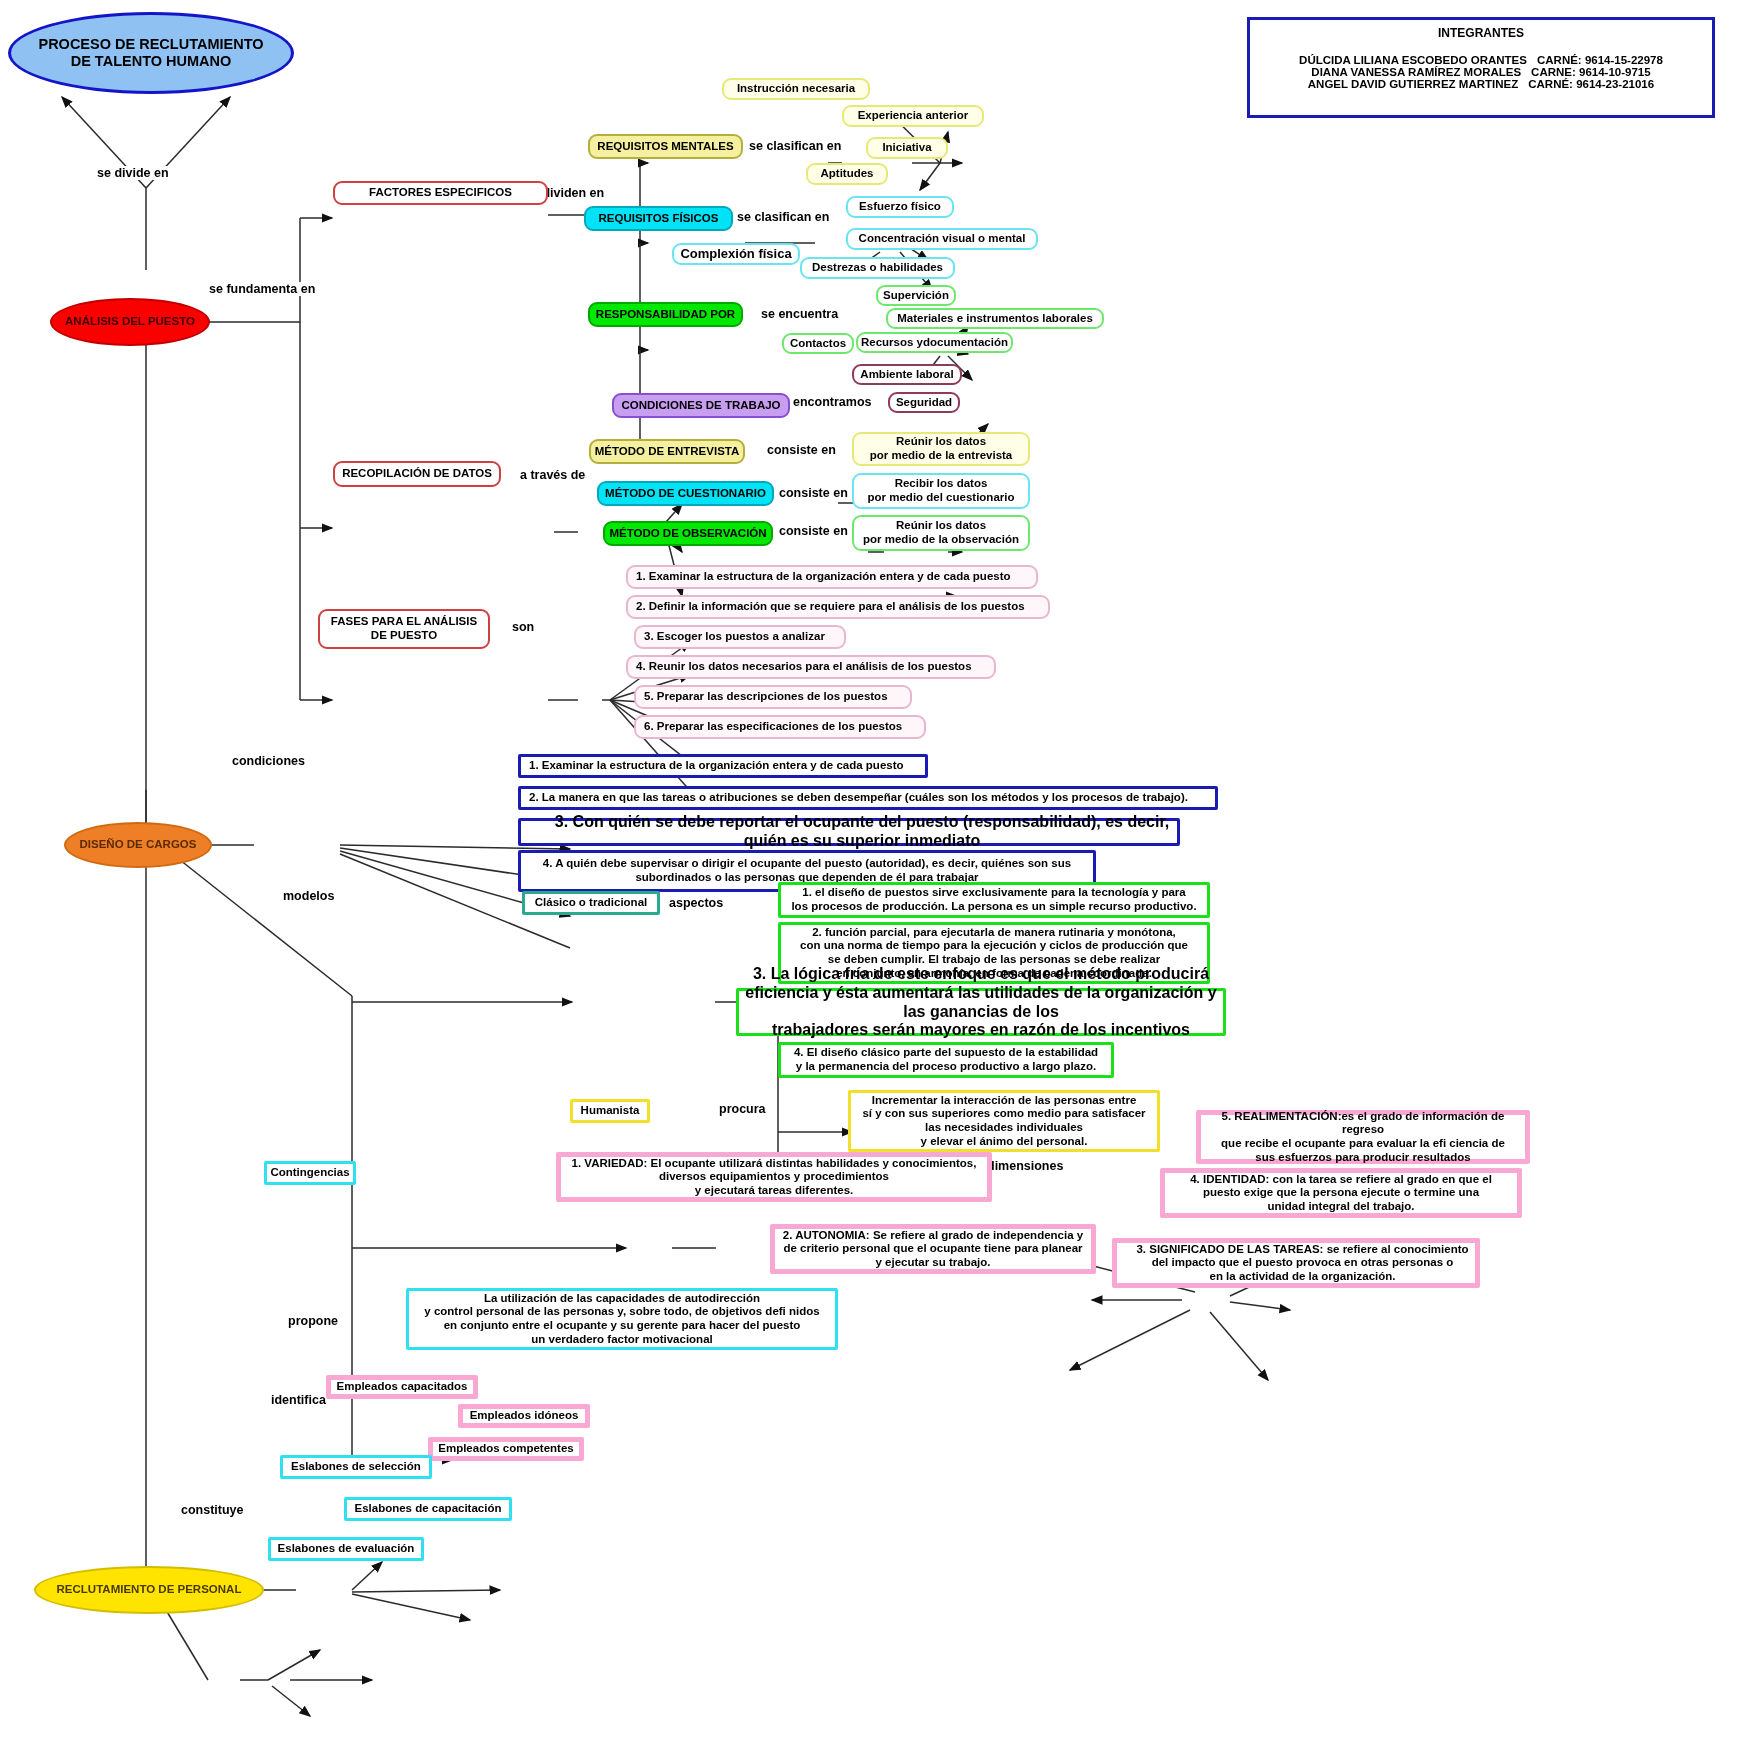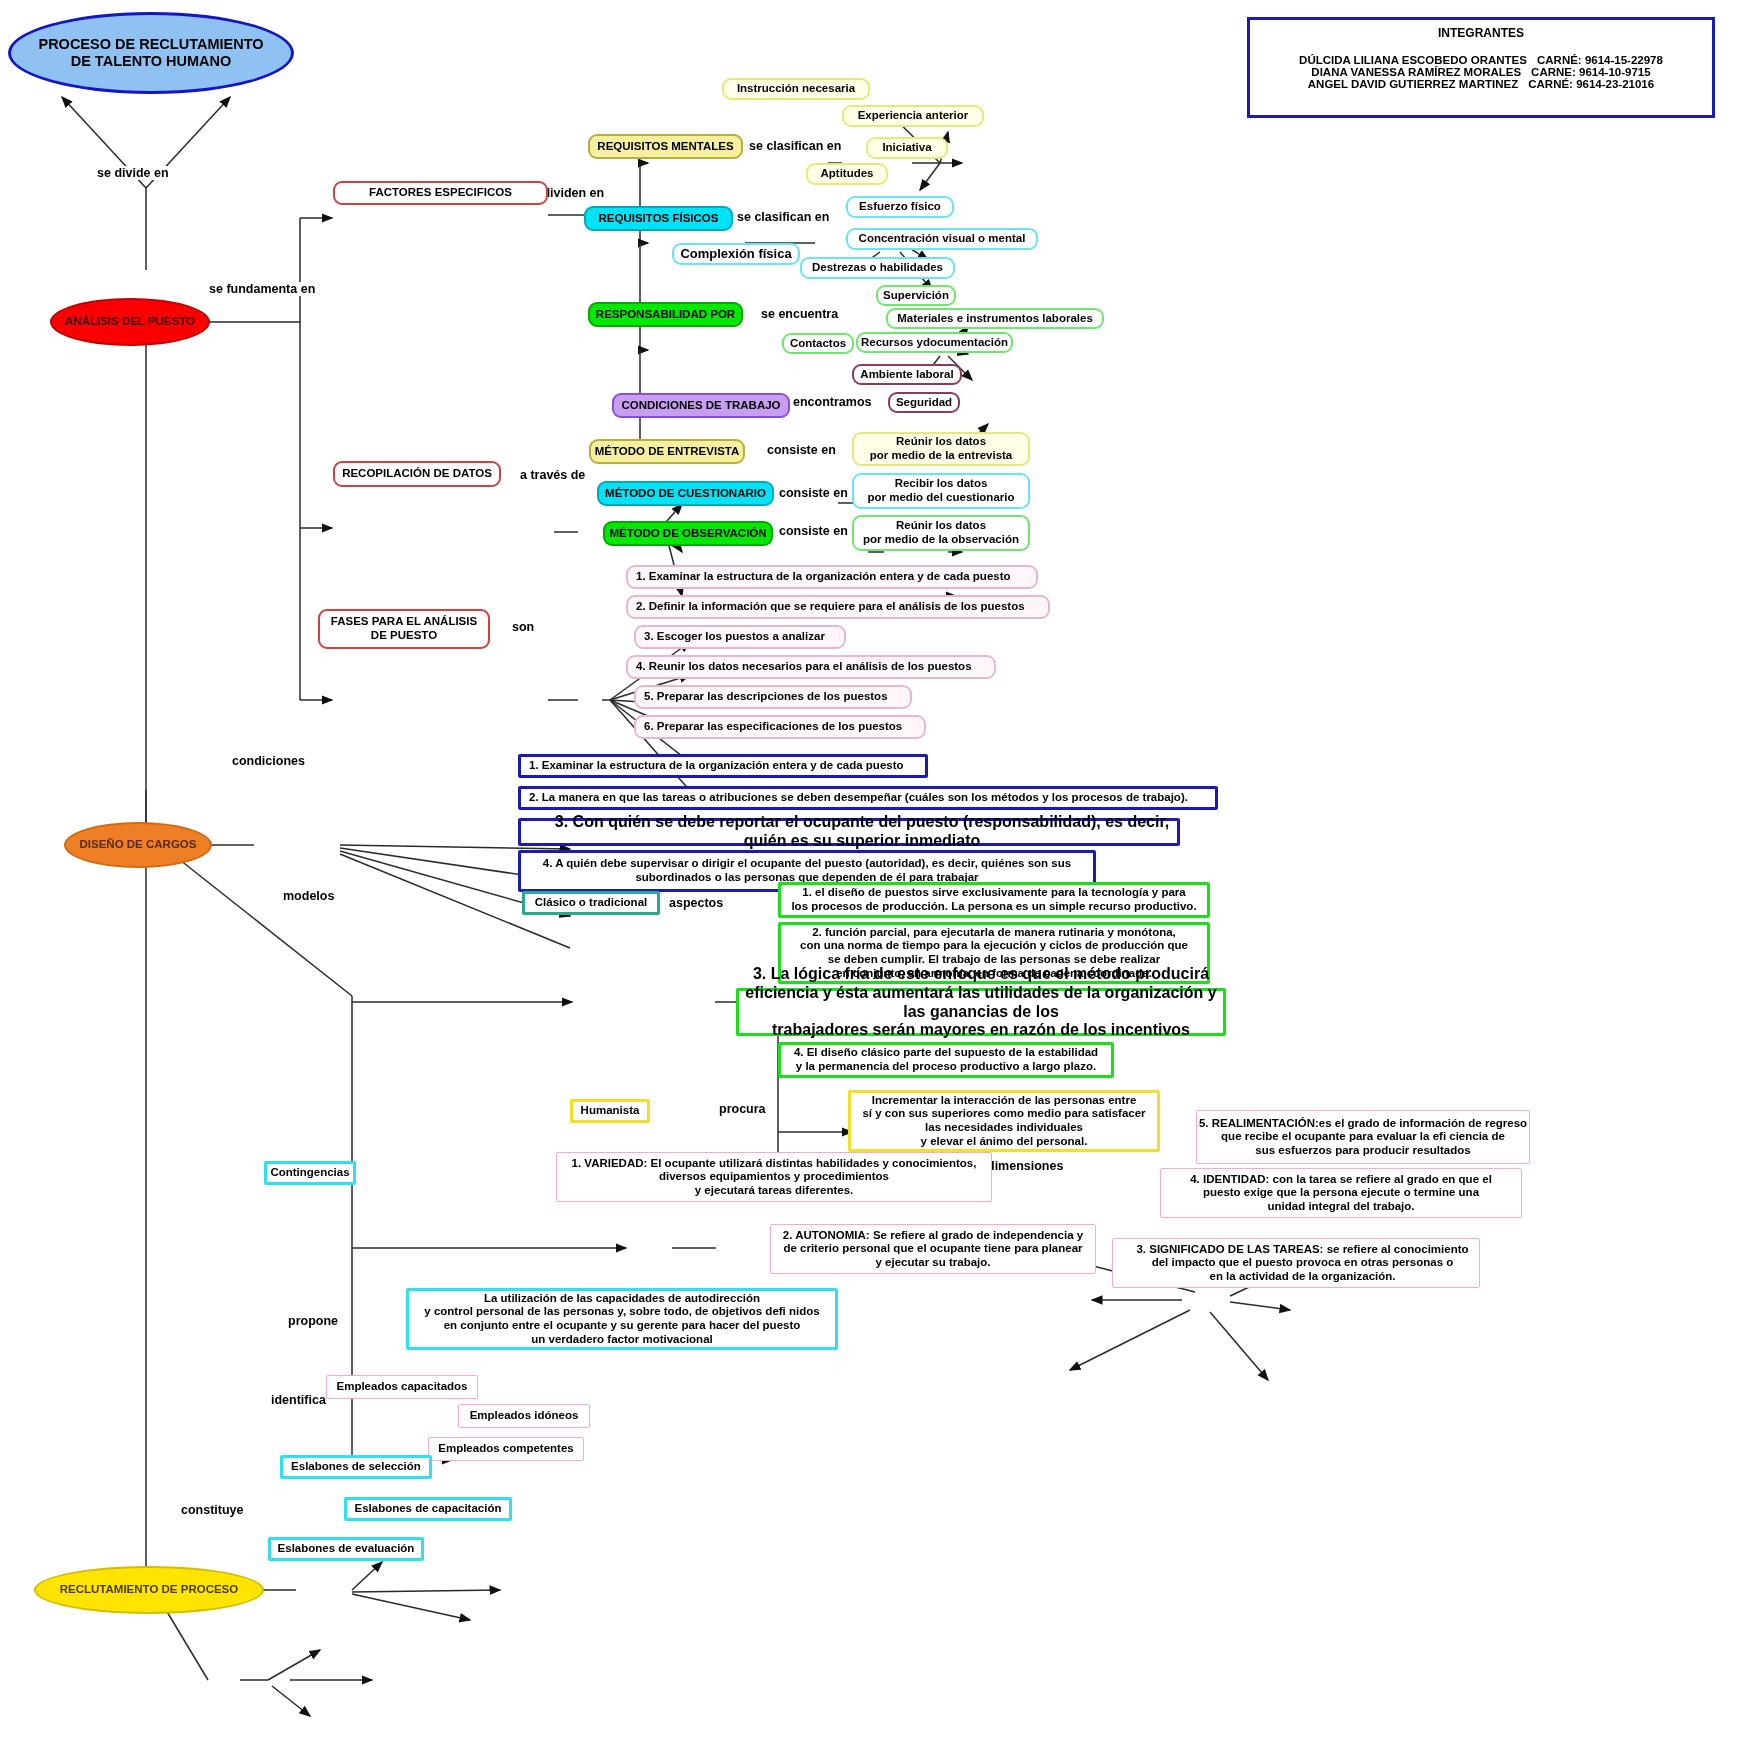--- a/index.html
+++ b/index.html
@@ -35,7 +35,7 @@
   .c-pink{background:#fff6fa;border:2px solid #e8b6cf;}
   .c-navy{background:#ffffff;border:3px solid #1a1ab4;}
   .c-teal{background:#ffffff;border:3px solid #2aa98f;}
-  .c-orangebox{background:#ffffff;border:1px solid #f9a8d4;}
+  .c-orangebox{background:#ffffff;border:5px solid #f9a8d4;}
   .c-yellowbox{background:#ffffff;border:3px solid #f2e028;}
 </style>
 </head>

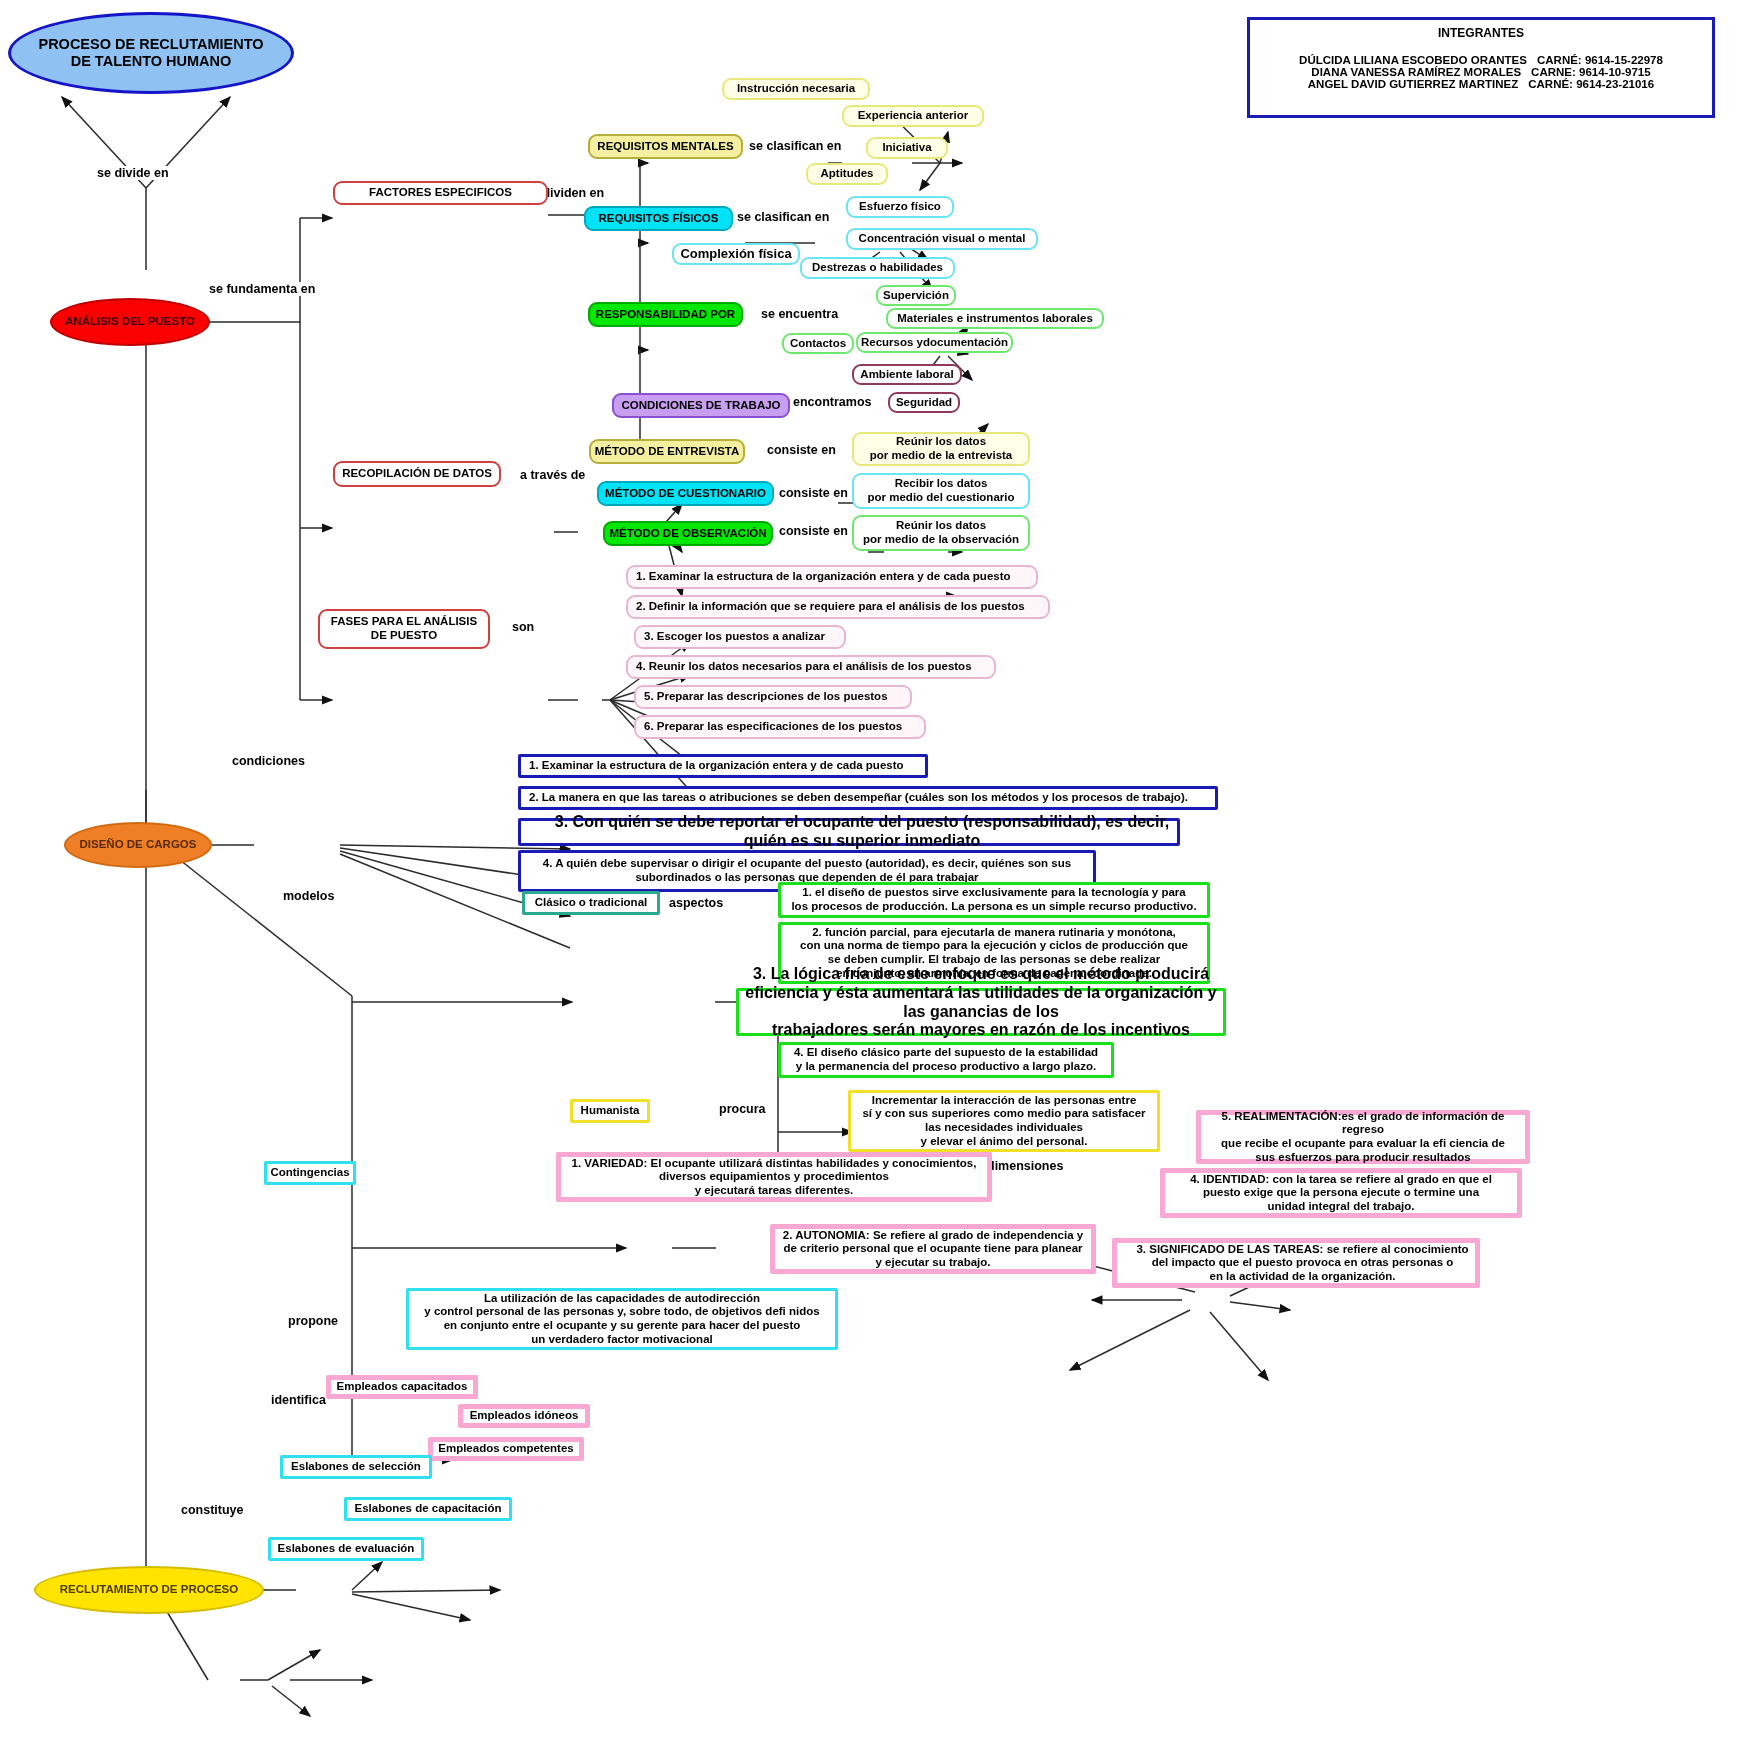--- a/index.html
+++ b/index.html
@@ -196,7 +196,7 @@
     <span>DISEÑO DE CARGOS</span>
   </div>
   <div class="node ell c-yellow-ell" style="left:34px;top:1566px;width:230px;height:48px;font-size:11.5px;">
-    <span>RECLUTAMIENTO DE PROCESO</span>
+    <span>RECLUTAMIENTO DE PERSONAL</span>
   </div>
 
   <div class="lbl" style="left:96px;top:166px;">se divide en</div>

